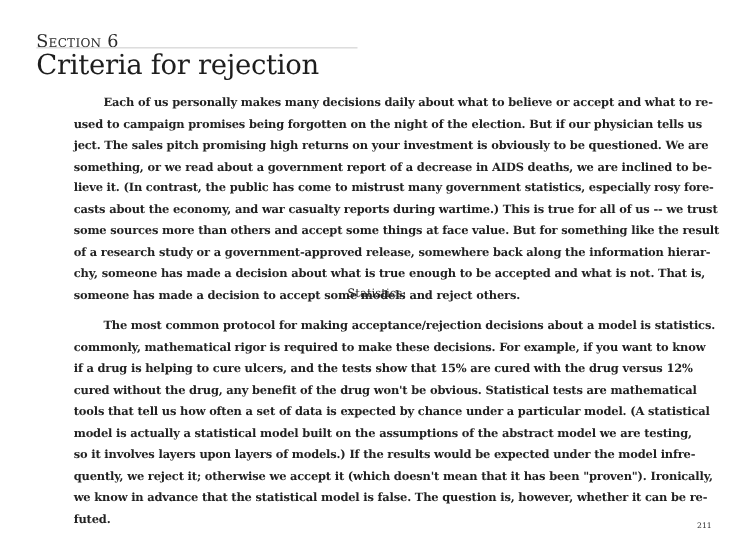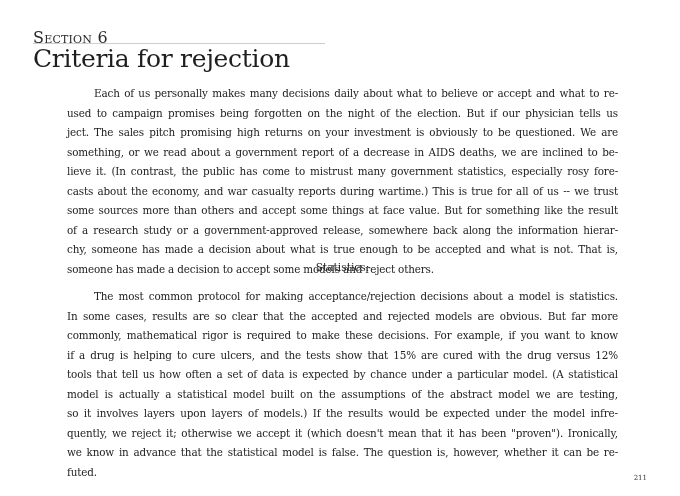--- a/index.html
+++ b/index.html
@@ -56,6 +56,7 @@
       text-align: justify;
       color: #222222;
       letter-spacing: -0.15px;
+      font-weight: bold;
     }
     .line {
       display: block;

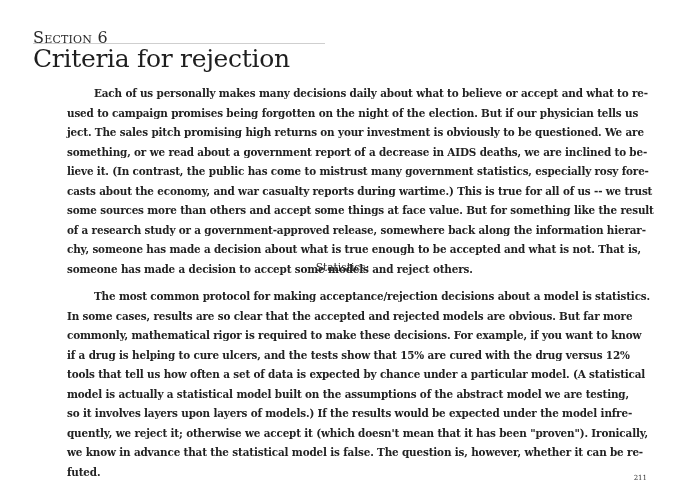--- a/index.html
+++ b/index.html
@@ -116,7 +116,6 @@
 
 <div id="para2" class="body-text">
   <span class="line indent">The most common protocol for making acceptance/rejection decisions about a model is statistics.</span>
-  <span class="line">In some cases, results are so clear that the accepted and rejected models are obvious. But far more</span>
   <span class="line">commonly, mathematical rigor is required to make these decisions. For example, if you want to know</span>
   <span class="line">if a drug is helping to cure ulcers, and the tests show that 15% are cured with the drug versus 12%</span>
   <span class="line">tools that tell us how often a set of data is expected by chance under a particular model. (A statistical</span>

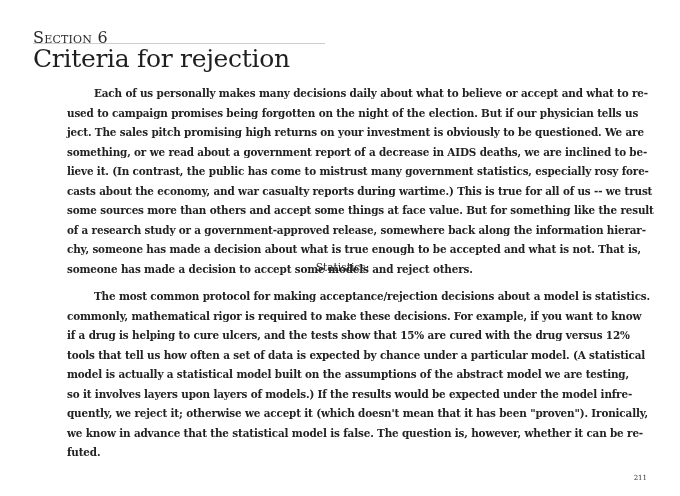--- a/index.html
+++ b/index.html
@@ -118,6 +118,7 @@
   <span class="line indent">The most common protocol for making acceptance/rejection decisions about a model is statistics.</span>
   <span class="line">commonly, mathematical rigor is required to make these decisions. For example, if you want to know</span>
   <span class="line">if a drug is helping to cure ulcers, and the tests show that 15% are cured with the drug versus 12%</span>
+  <span class="line">cured without the drug, any benefit of the drug won't be obvious. Statistical tests are mathematical</span>
   <span class="line">tools that tell us how often a set of data is expected by chance under a particular model. (A statistical</span>
   <span class="line">model is actually a statistical model built on the assumptions of the abstract model we are testing,</span>
   <span class="line">so it involves layers upon layers of models.) If the results would be expected under the model infre-</span>

